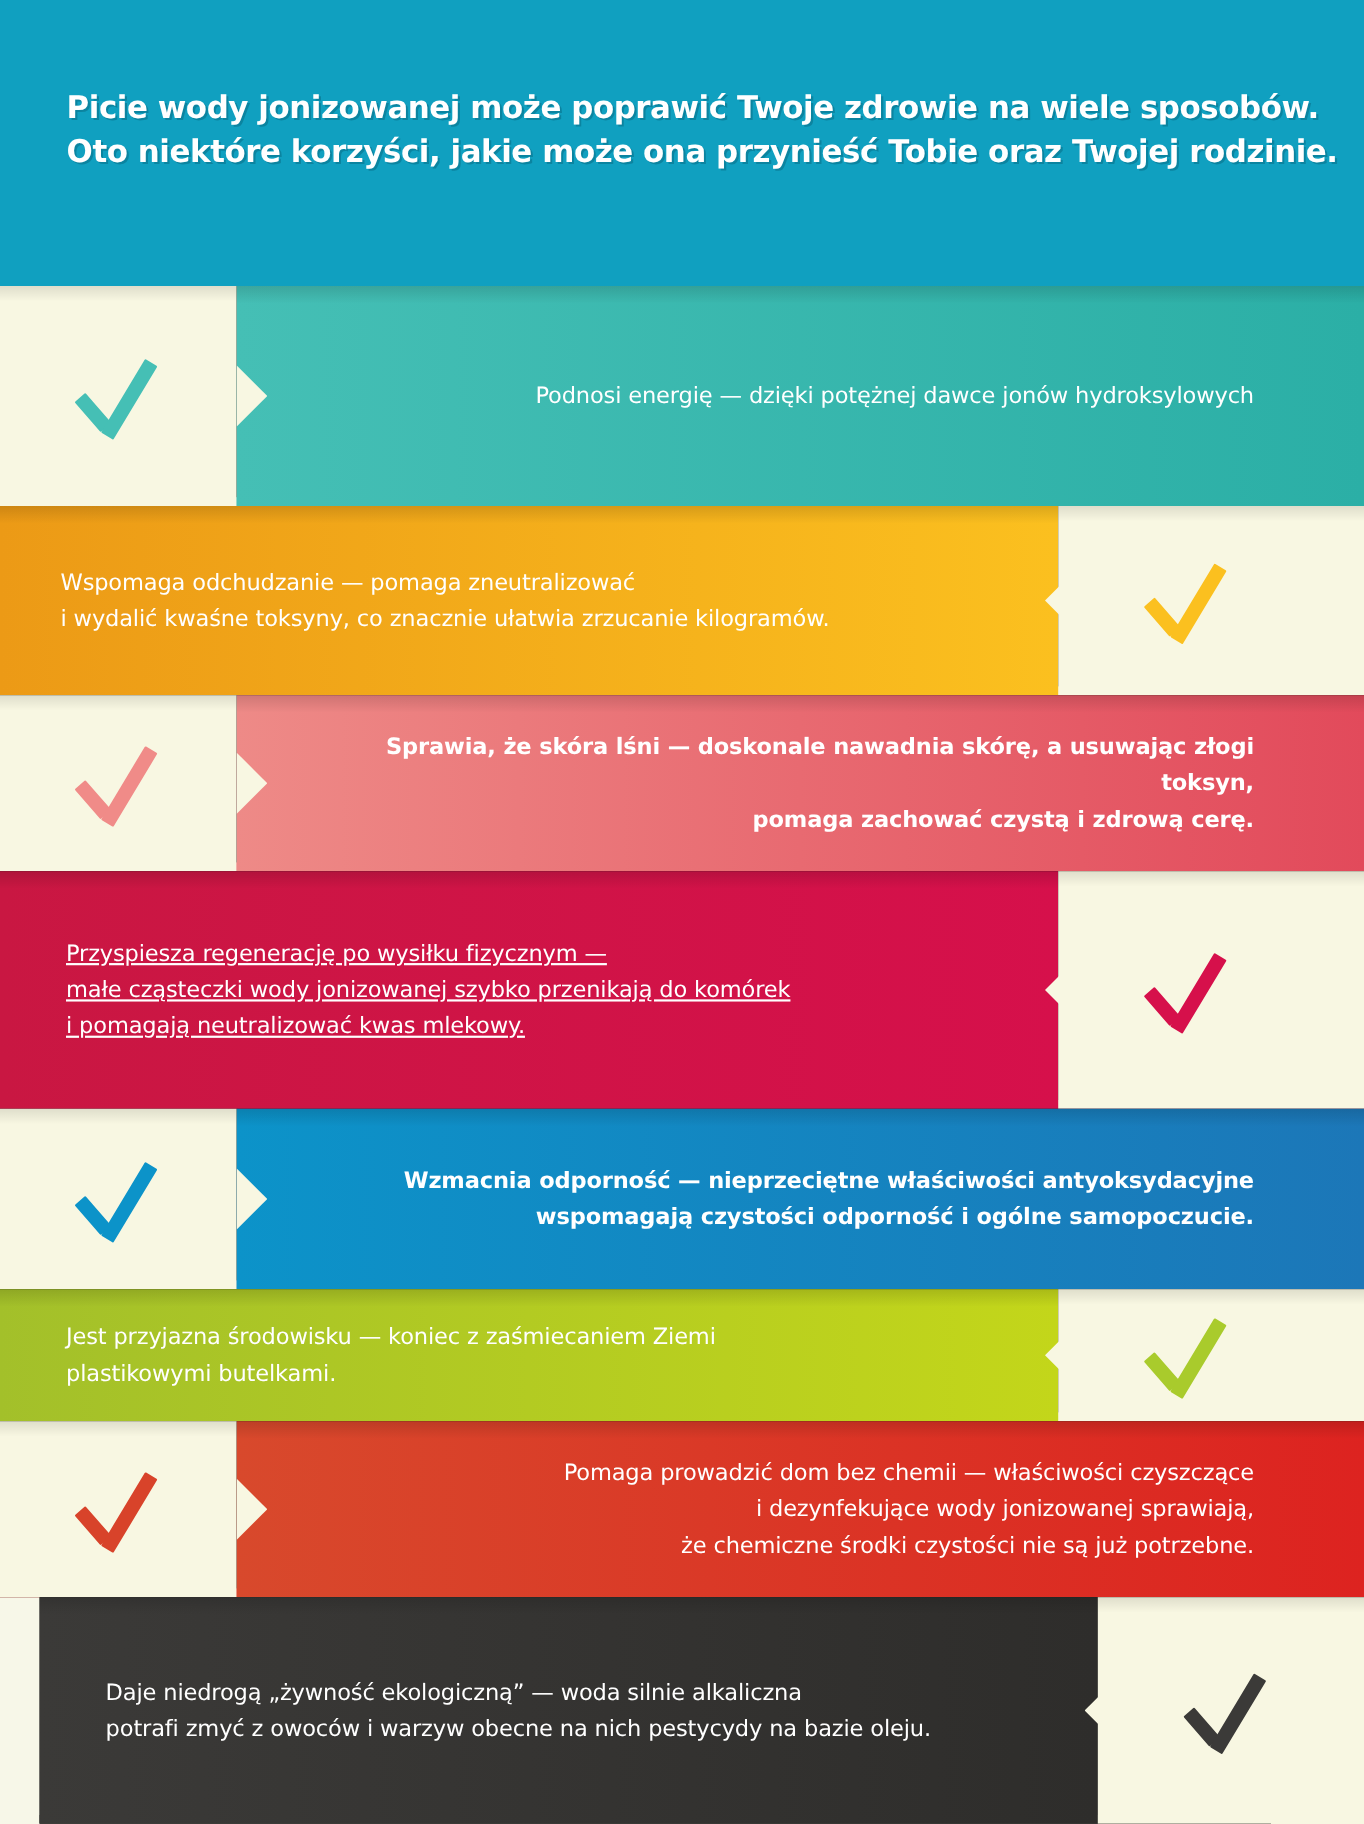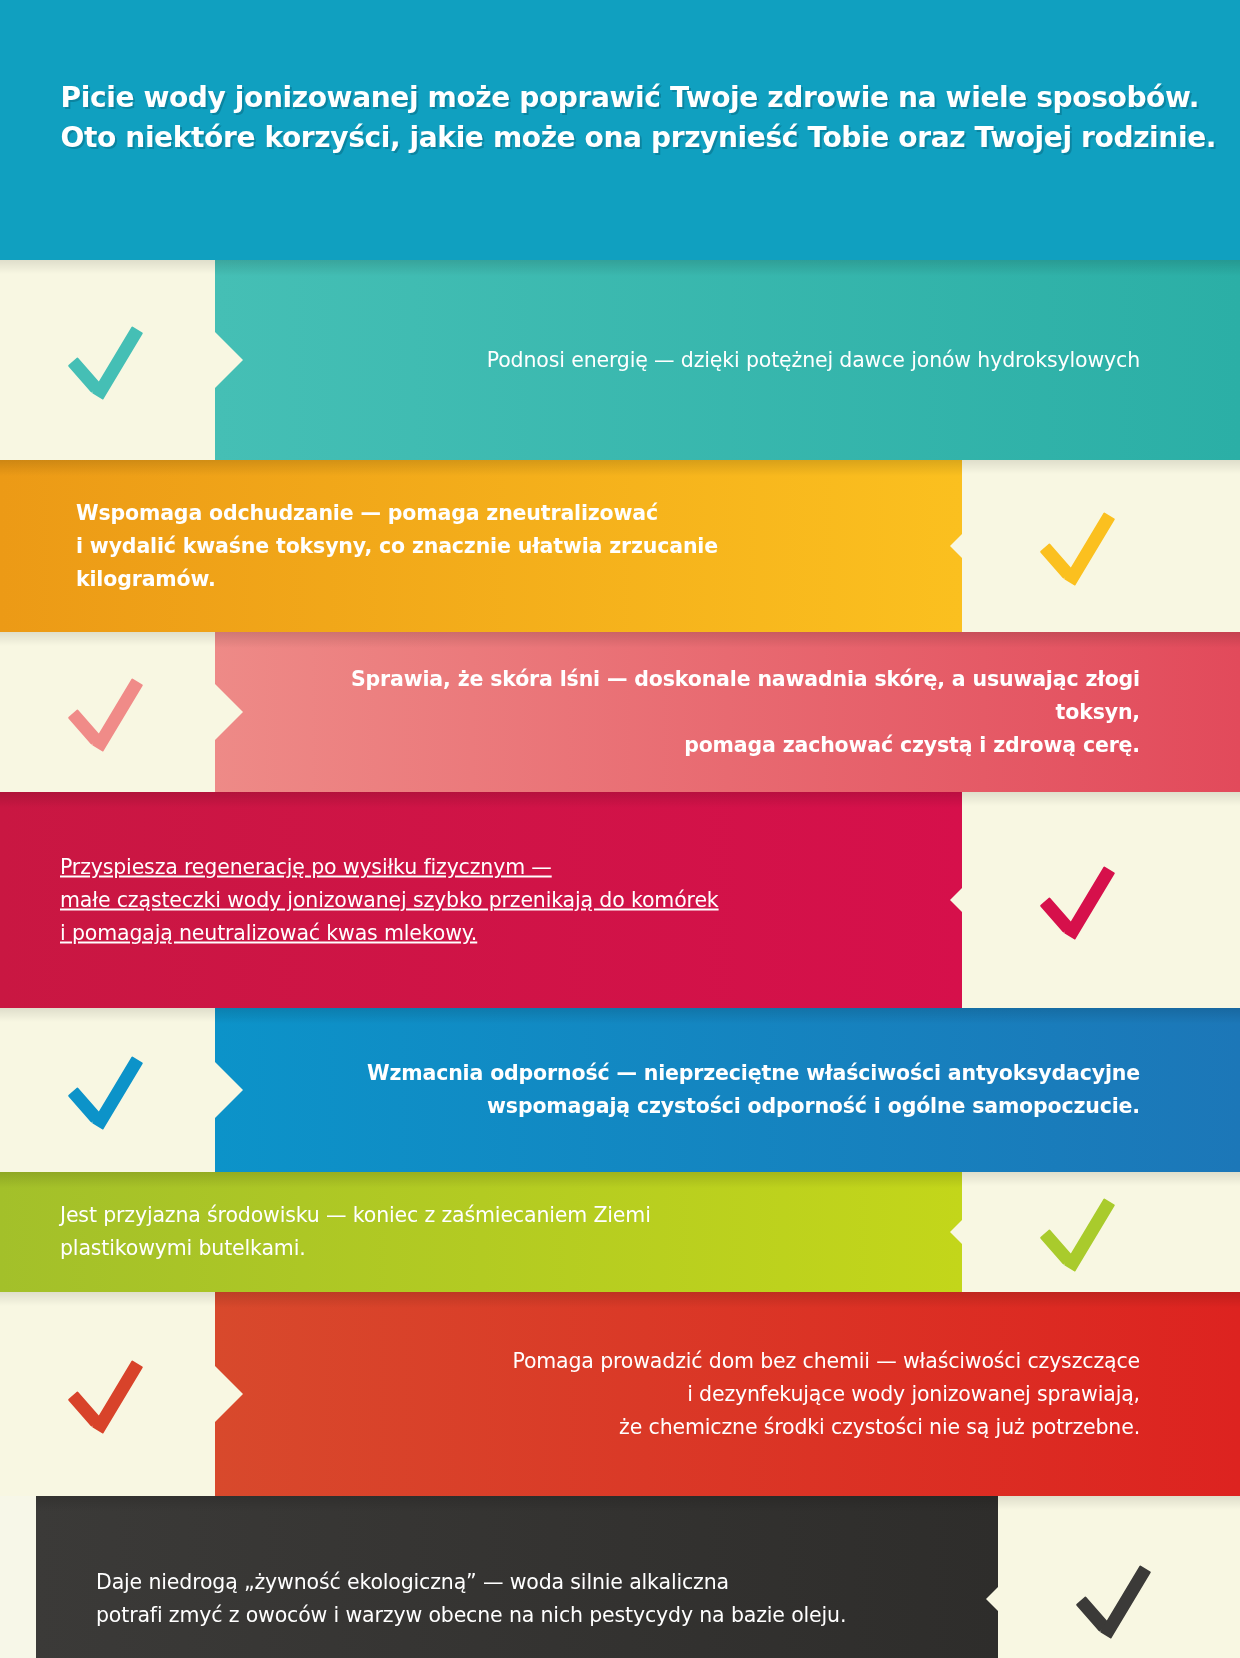--- a/index.html
+++ b/index.html
@@ -177,7 +177,7 @@
       <div class="understrip" style="background: rgb(251, 192, 31);"></div>
       <div class="panel" style="background: linear-gradient(to right, rgb(236, 154, 22), rgb(251, 192, 31));">
         <div class="shadow-top"></div>
-        <div class="txt align-left" style="left: 76px; right: 120px; font-weight: bold;">
+        <div class="txt align-left" style="left: 55px; right: 120px;">
           <div>Wspomaga odchudzanie — pomaga zneutralizować</div>
           <div>i wydalić kwaśne toksyny, co znacznie ułatwia zrzucanie kilogramów.</div>
         </div>

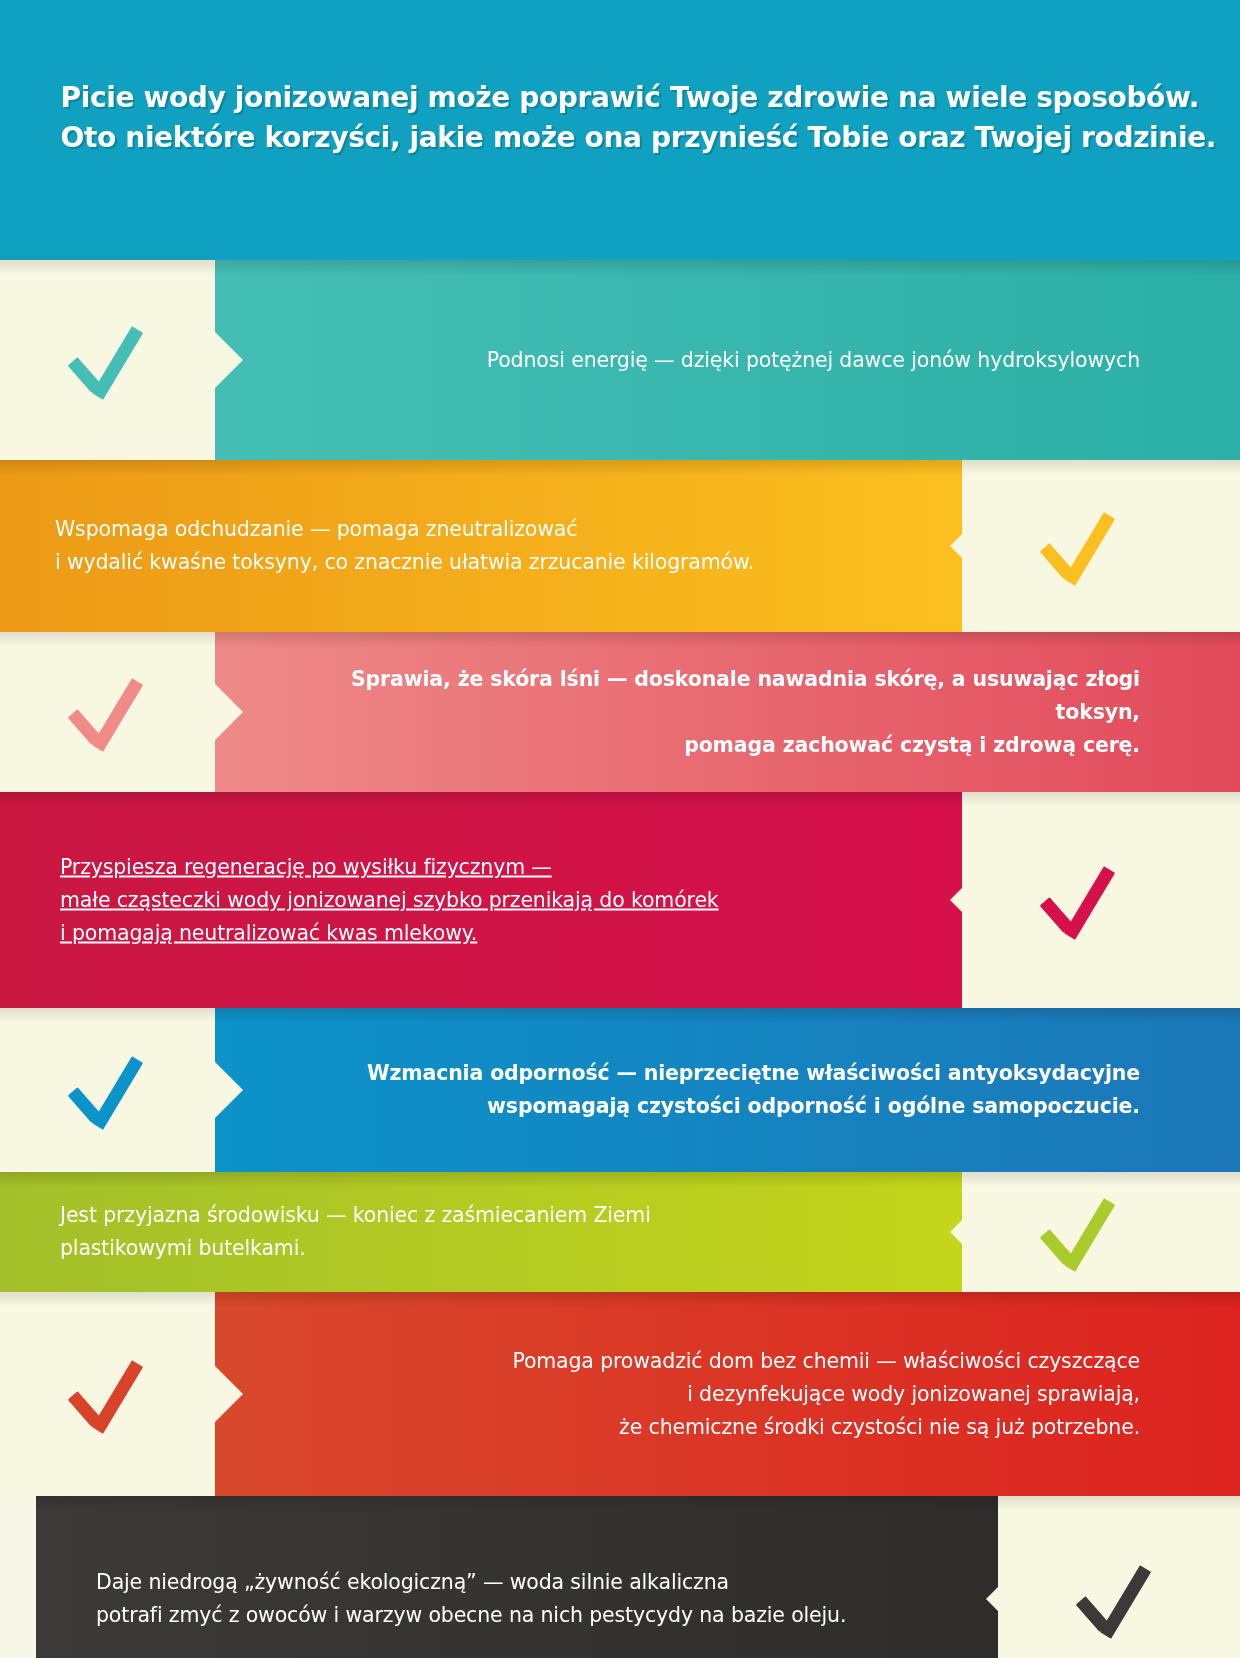--- a/index.html
+++ b/index.html
@@ -264,7 +264,7 @@
       </div>
       <div class="notch left-pointing"></div>
     </div>
-    <div class="row left-check" style="height: 204px; padding-left: 20px;">
+    <div class="row left-check" style="height: 160px; padding-left: 20px;">
       <div class="understrip" style="background: rgb(221, 35, 32);"></div>
       <div class="panel" style="background: linear-gradient(to right, rgb(216, 73, 44), rgb(221, 35, 32));">
         <div class="shadow-top"></div>

